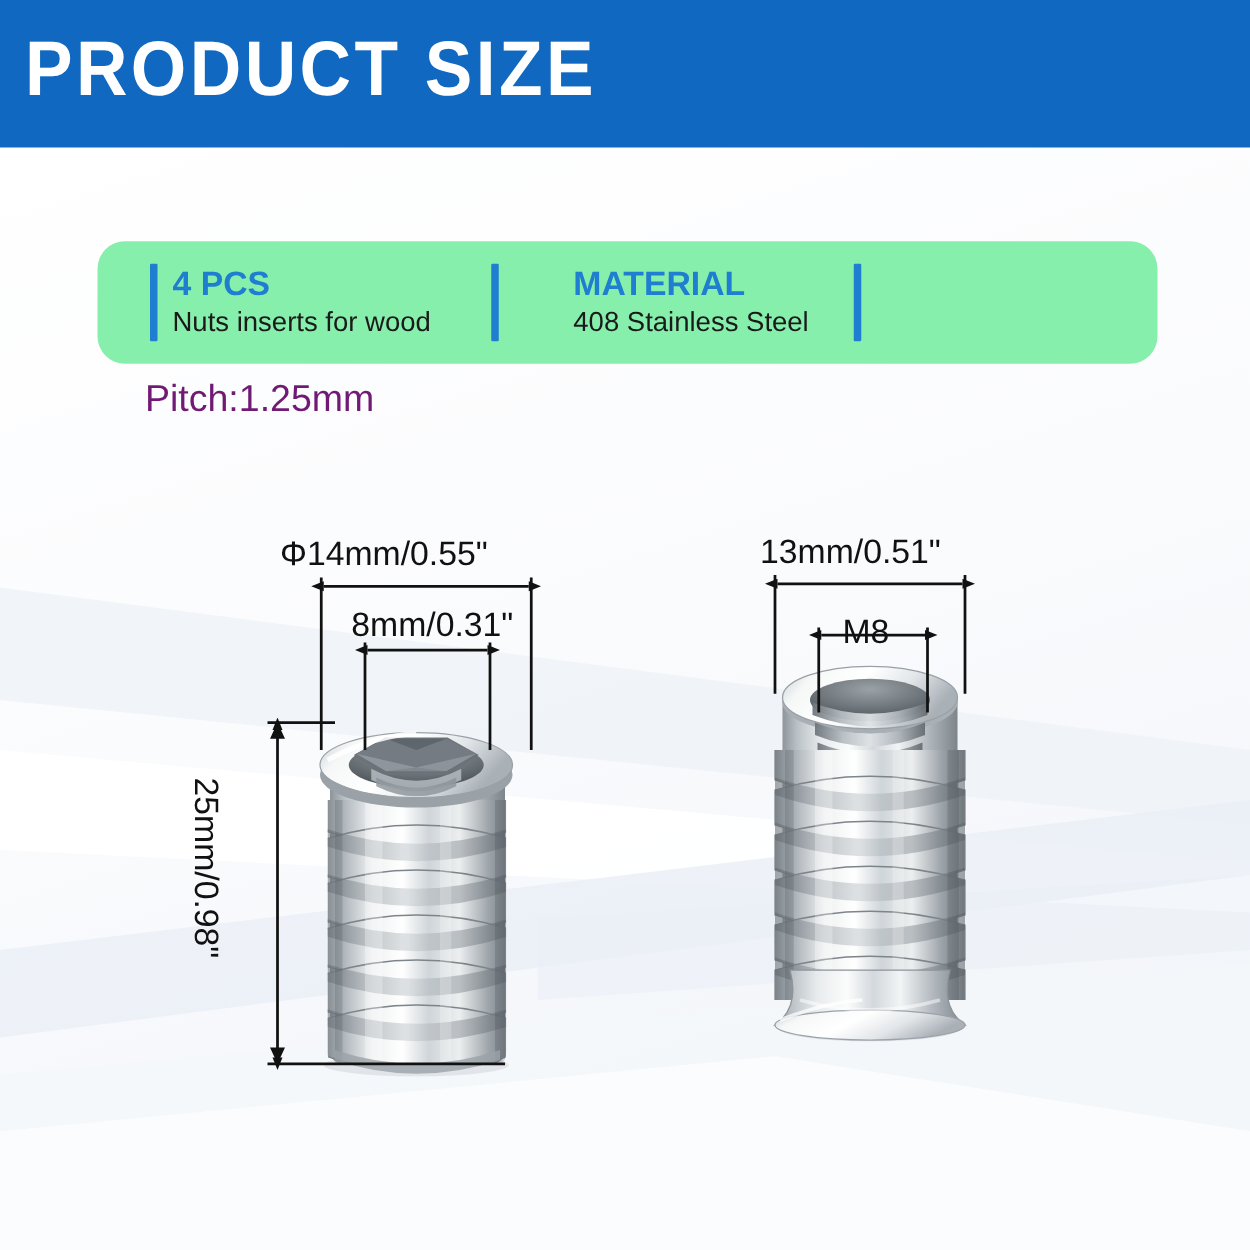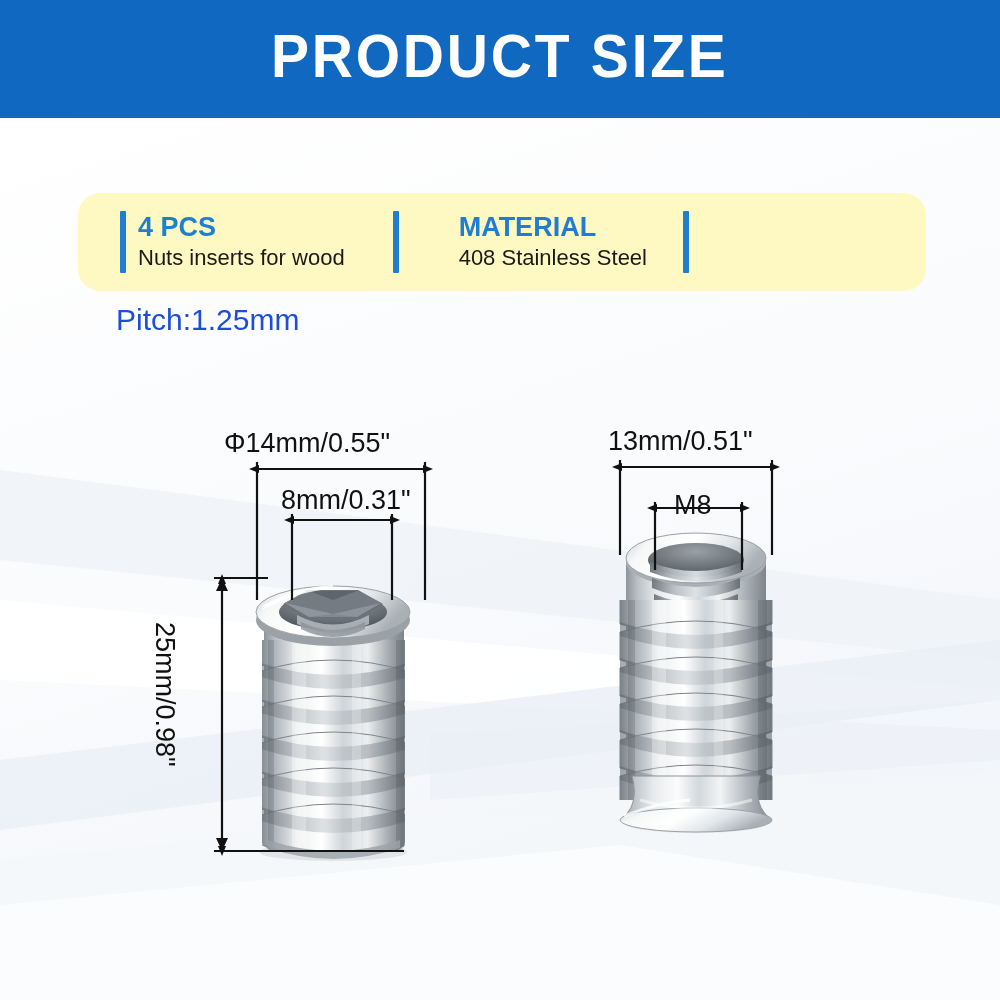--- a/index.html
+++ b/index.html
@@ -18,7 +18,7 @@
   #header-banner{
     position:absolute; left:0; top:0; width:1000px; height:118px;
     background:#1068c0; z-index:5;
-    display:flex; align-items:center; justify-content:center;
+    display:flex; align-items:center; justify-content:flex-start;
   }
   #header-title{
     color:#ffffff; font-size:62px; font-weight:bold;

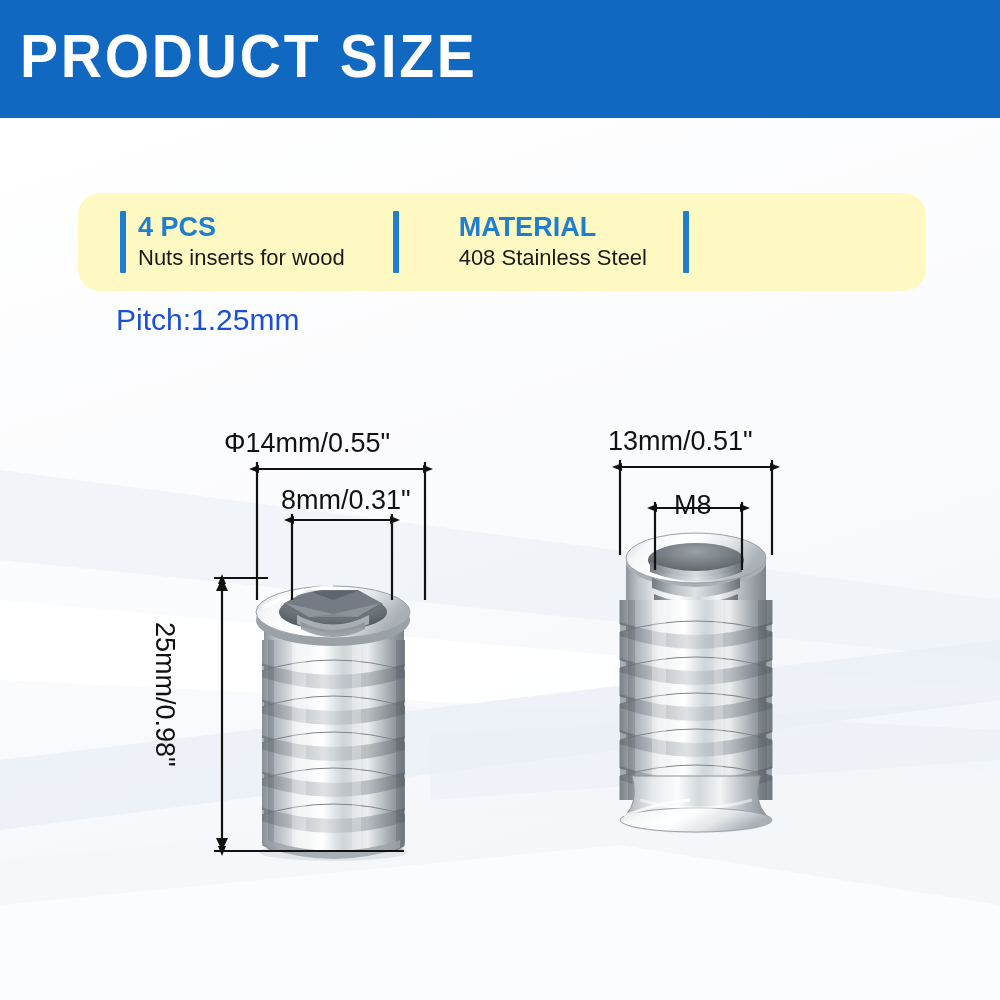--- a/index.html
+++ b/index.html
@@ -29,7 +29,7 @@
   
   #spec-bar{
     position:absolute; left:78px; top:193px; width:848px; height:98px;
-    background:#fef9c3; border-radius:22px; z-index:5;
+    background:#86efac; border-radius:22px; z-index:5;
     display:flex; align-items:center;
   }
   .spec-col{ display:flex; align-items:stretch; height:62px; }

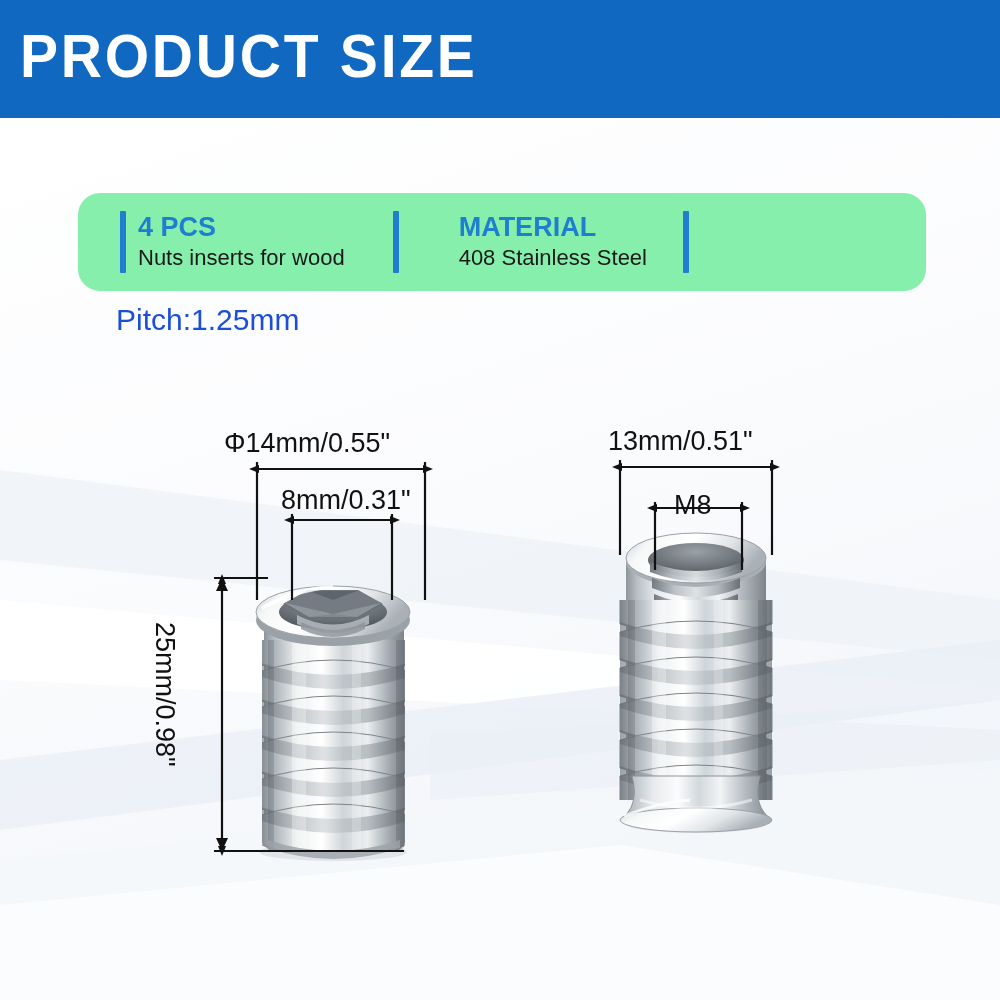--- a/index.html
+++ b/index.html
@@ -44,7 +44,7 @@
   
   #pitch-note{
     position:absolute; left:116px; top:305px; z-index:5;
-    color:#1d4ed8; font-size:30px; line-height:1; white-space:nowrap;
+    color:#701a75; font-size:30px; line-height:1; white-space:nowrap;
   }
 
   

